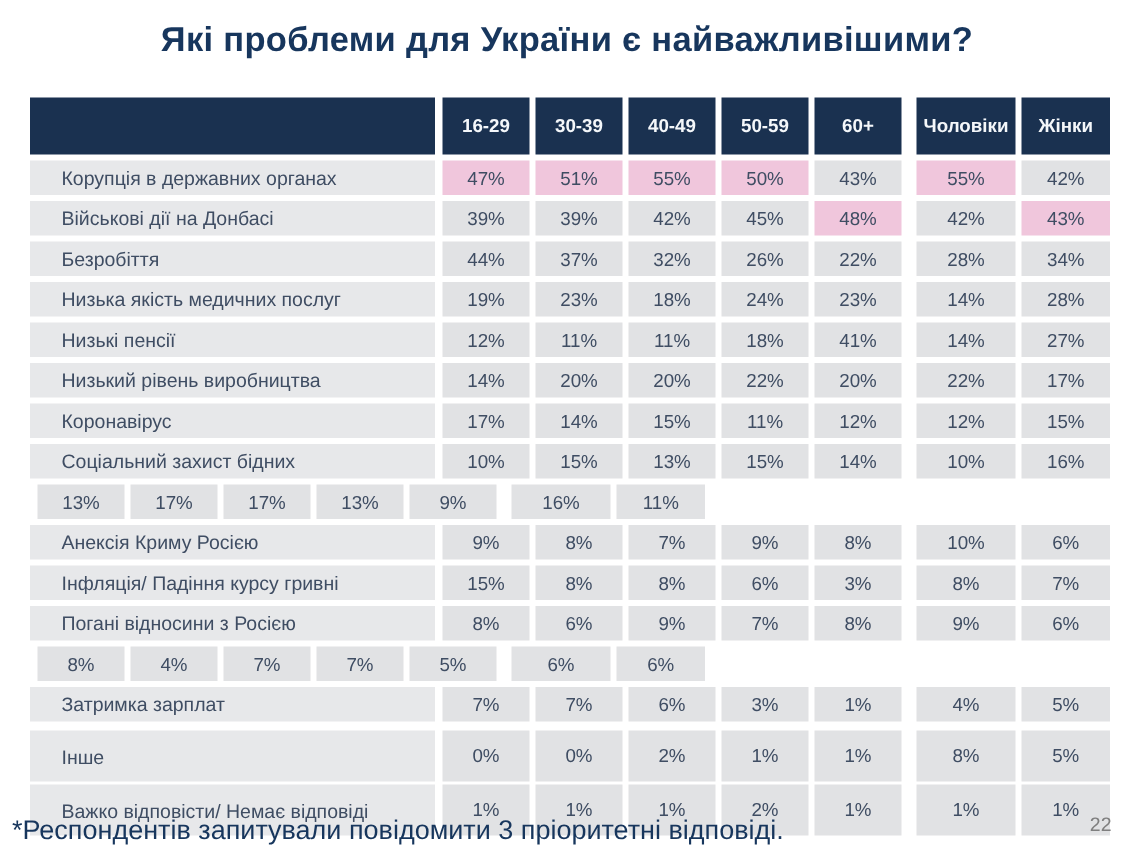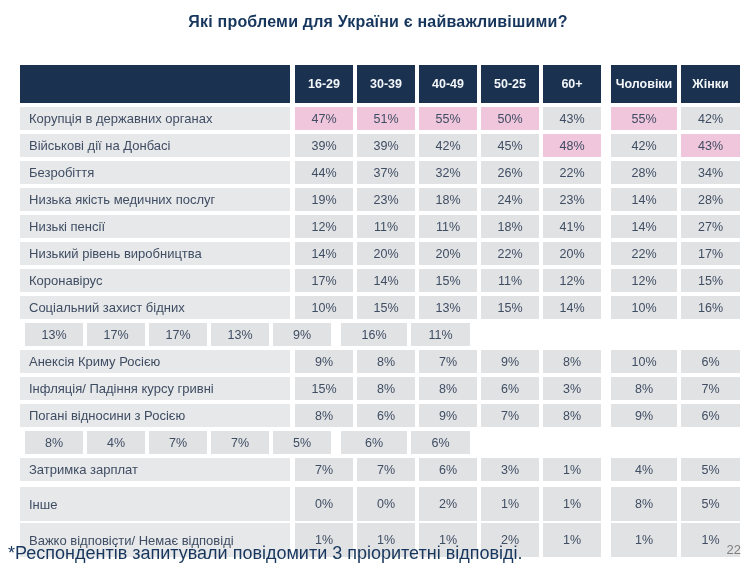--- a/index.html
+++ b/index.html
@@ -22,7 +22,7 @@
     width: 100%;
     margin: 0;
     text-align: center;
-    font-size: 16px;
+    font-size: 23px;
     font-weight: bold;
     letter-spacing: 0.2px;
     color: var(--title-navy, #17365D);

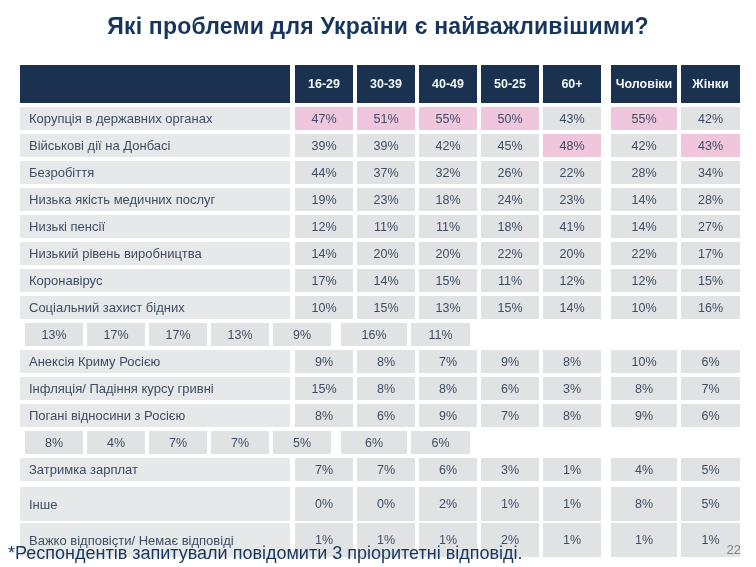--- a/index.html
+++ b/index.html
@@ -103,7 +103,7 @@
         <div class="cell v0">16-29</div>
         <div class="cell v1">30-39</div>
         <div class="cell v2">40-49</div>
-        <div class="cell v3">50-25</div>
+        <div class="cell v3">50-59</div>
         <div class="cell v4">60+</div>
         <div class="cell v5">Чоловіки</div>
         <div class="cell v6">Жінки</div>

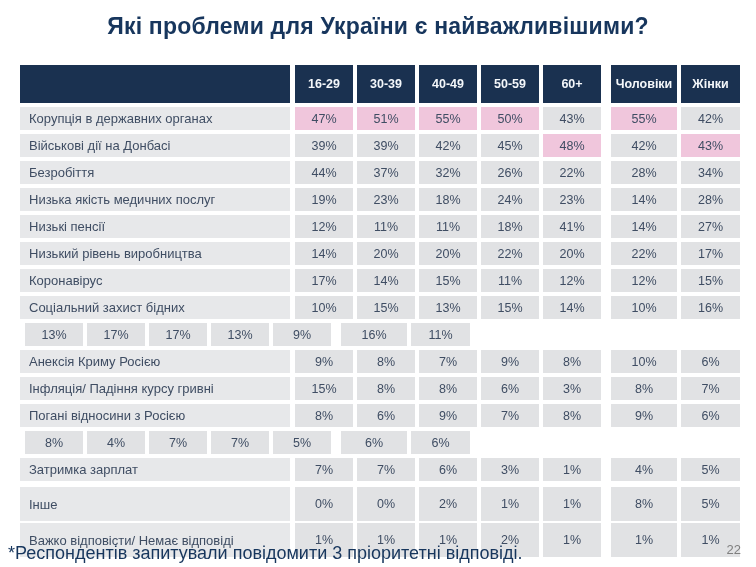--- a/index.html
+++ b/index.html
@@ -63,7 +63,7 @@
   .cell.label {
     width: 270px;
     justify-content: flex-start;
-    padding-left: 9px;
+    padding-left: 21px;
     background: var(--label-gray, #E7E8EA);
     font-size: 13px;
   }

